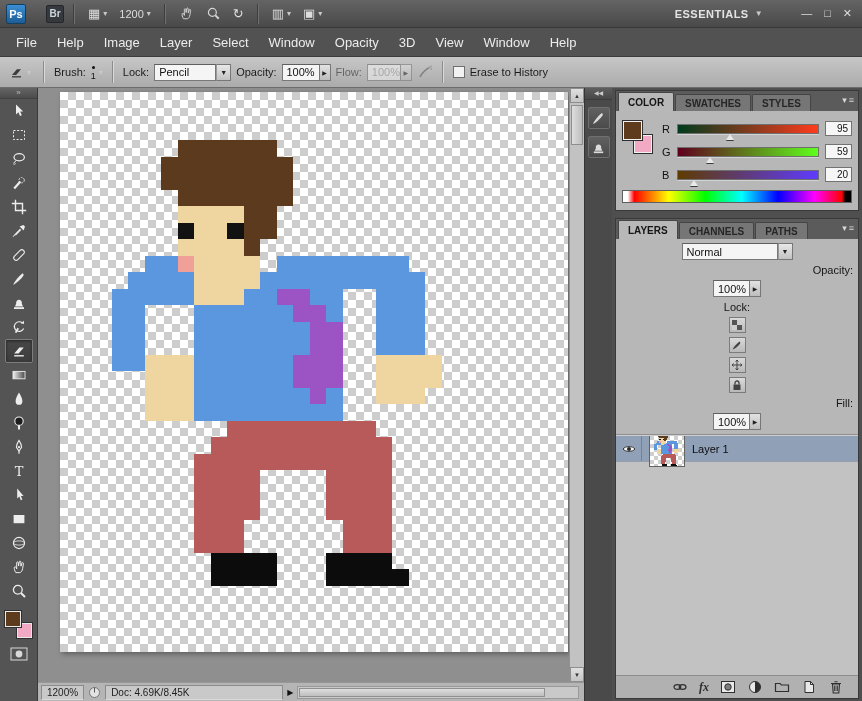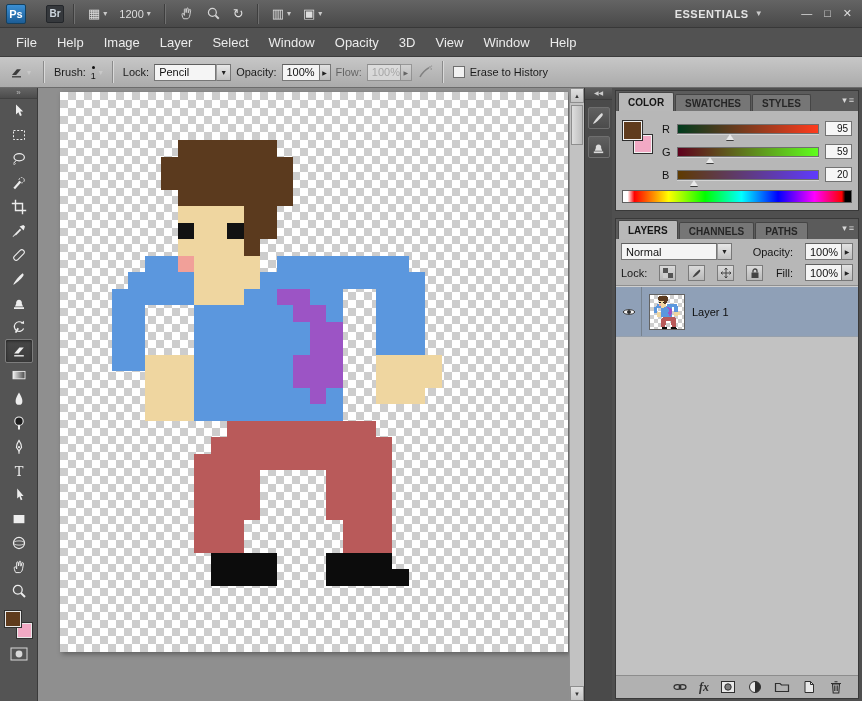--- a/index.html
+++ b/index.html
@@ -124,7 +124,7 @@
   
   .layers-panel{flex:1;}
   .layers-panel .pbody{flex:1;display:flex;flex-direction:column;}
-  .lp-row{display:flex;align-items:center;gap:12px;padding:4px 5px;font-size:11px;color:#161616;}
+  .lp-row{display:flex;align-items:center;gap:4px;padding:4px 5px;font-size:11px;color:#161616;flex-direction:column;}
   .lock-btn{width:17px;height:16px;background:linear-gradient(#dadada,#b9b9b9);border:1px solid #7b7b7b;
     display:inline-flex;align-items:center;justify-content:center;}
   .lp-divider{height:0;border-top:1px solid #8f8f8f;border-bottom:1px solid #cfcfcf;}

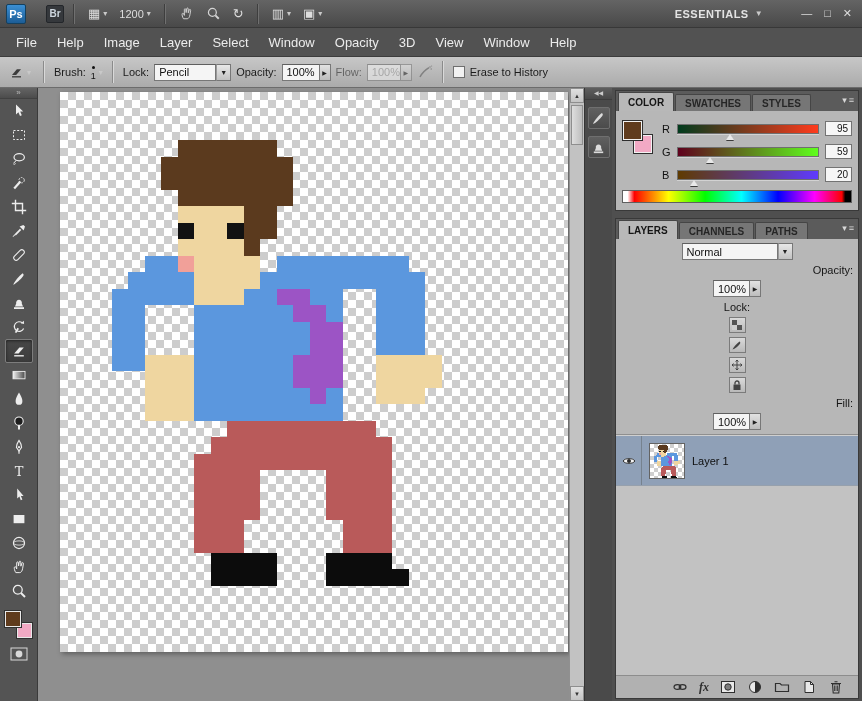--- a/index.html
+++ b/index.html
@@ -129,7 +129,7 @@
     display:inline-flex;align-items:center;justify-content:center;}
   .lp-divider{height:0;border-top:1px solid #8f8f8f;border-bottom:1px solid #cfcfcf;}
   .layer-list{flex:1;background:#c2c2c2;overflow:hidden;}
-  .layer-row{height:50px;display:flex;align-items:center;background:#8fa0b7;border-bottom:1px solid #96a0ac;}
+  .layer-row{height:26px;display:flex;align-items:center;background:#8fa0b7;border-bottom:1px solid #96a0ac;}
   .eye-cell{width:26px;height:100%;display:flex;align-items:center;justify-content:center;border-right:1px solid #76828f;}
   .layer-thumb{width:36px;height:36px;margin:0 7px;position:relative;border:1px solid #636363;background-color:#fff;
     background-image:linear-gradient(45deg,#cfcfcf 25%,transparent 25%,transparent 75%,#cfcfcf 75%),

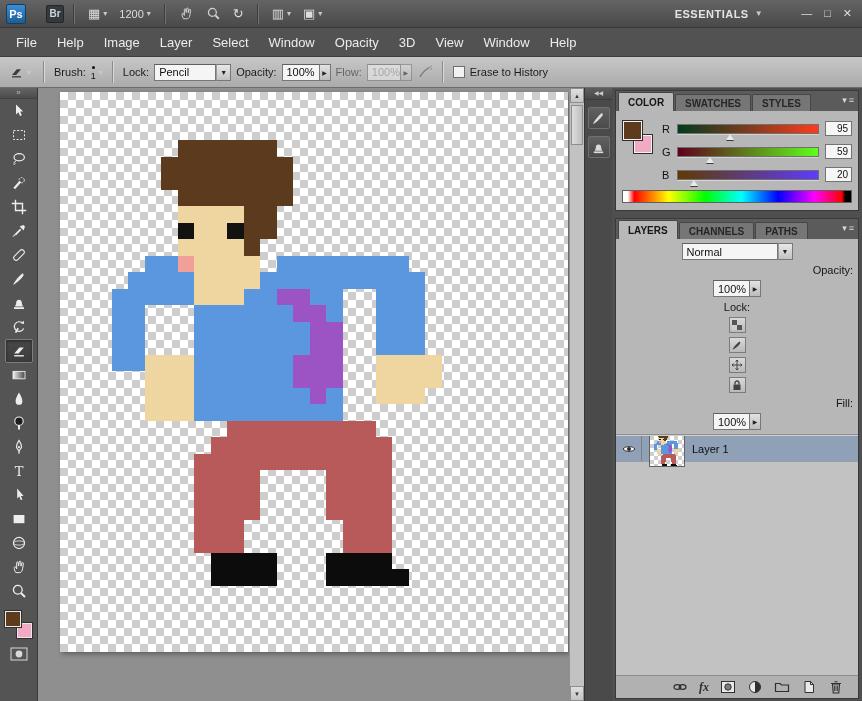--- a/index.html
+++ b/index.html
@@ -700,6 +700,20 @@
           </div>
           <div class="sbtn">▼</div>
         </div>
+      </div>
+      <div class="statusbar">
+        <span class="status-box">1200%</span>
+        <span>
+            <svg width="13" height="13" viewBox="0 0 13 13">
+              <circle cx="6.5" cy="6.5" r="5" fill="#e3e3e3" stroke="#777"></circle>
+              <path d="M6.5 1.5 V6.5" stroke="#555"></path>
+            </svg>
+          </span>
+        <span class="status-box" style="width:178px;">Doc: 4.69K/8.45K</span>
+        <span class="flyout">▶</span>
+        <span class="hscroll">
+            <span class="hthumb"></span>
+          </span>
       </div>
     </div>
 

